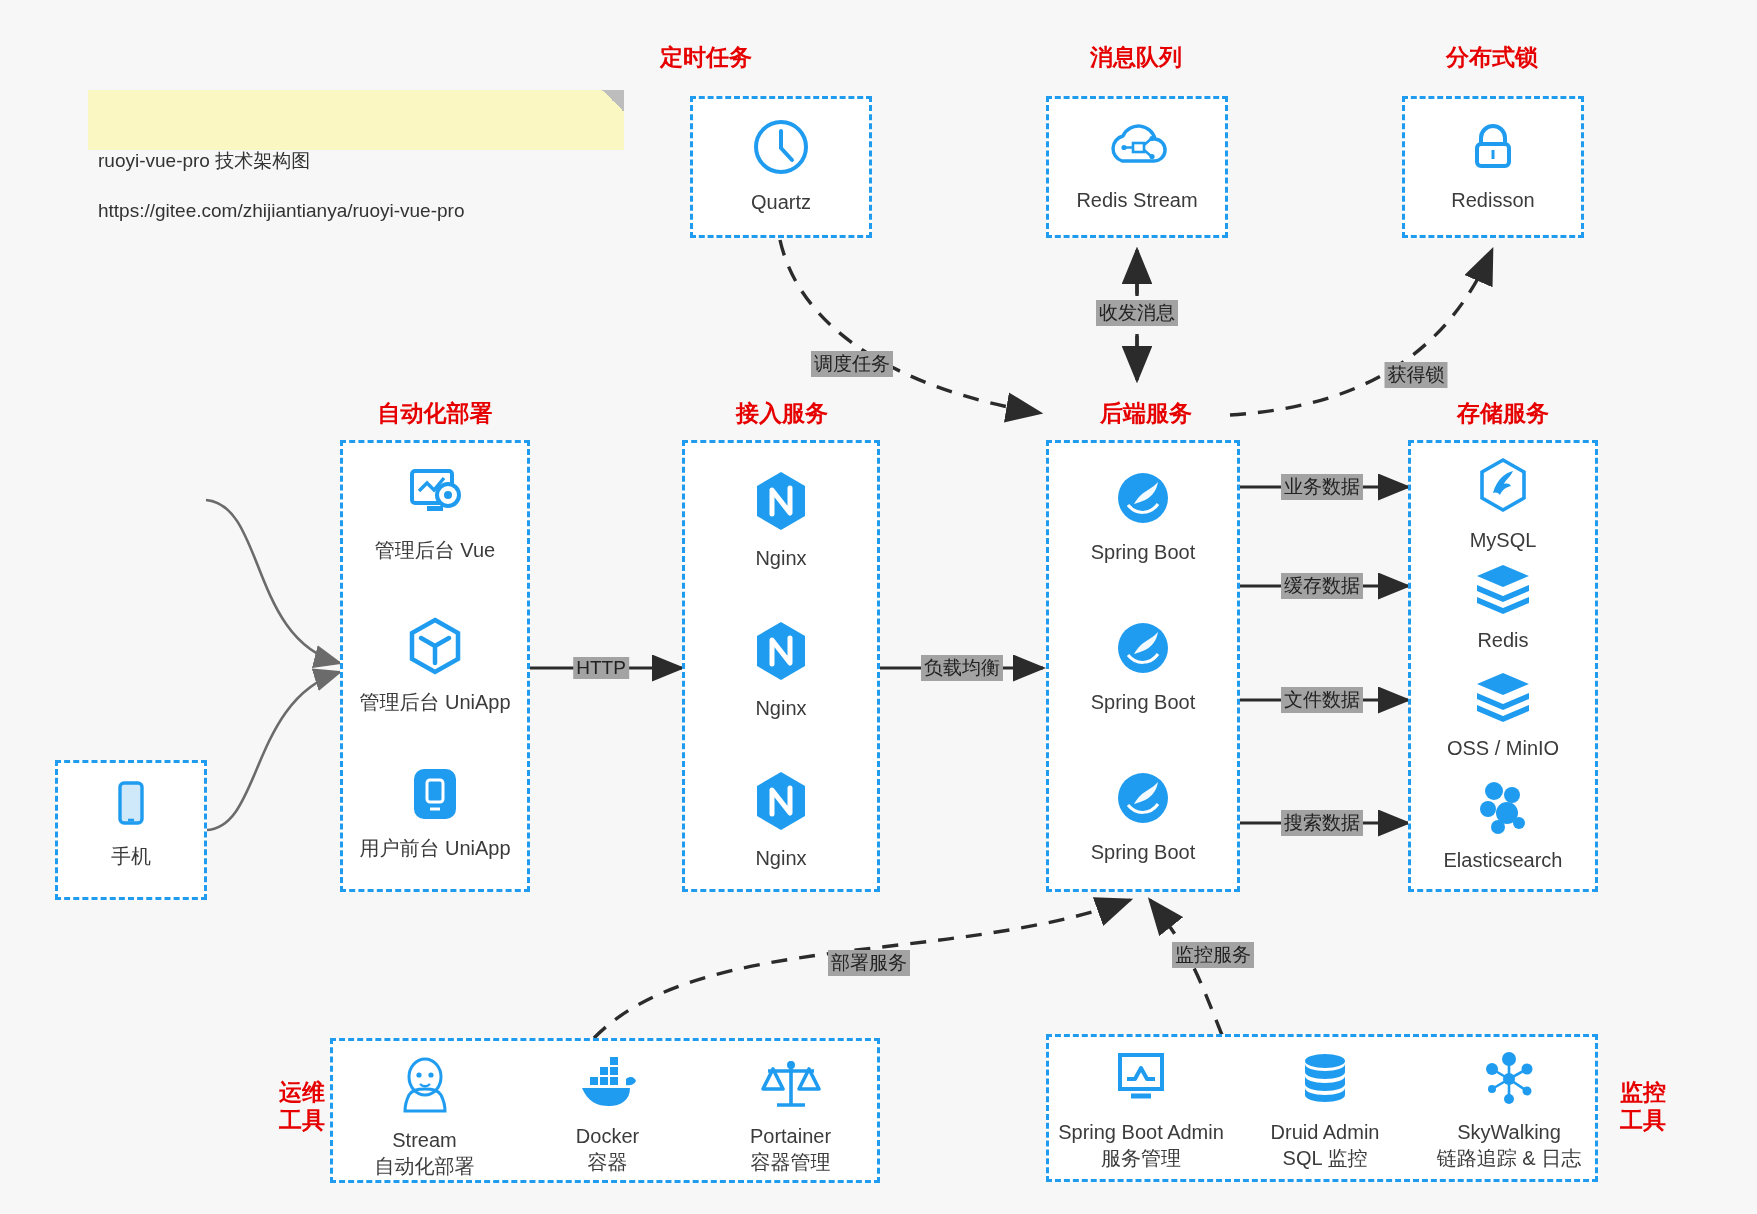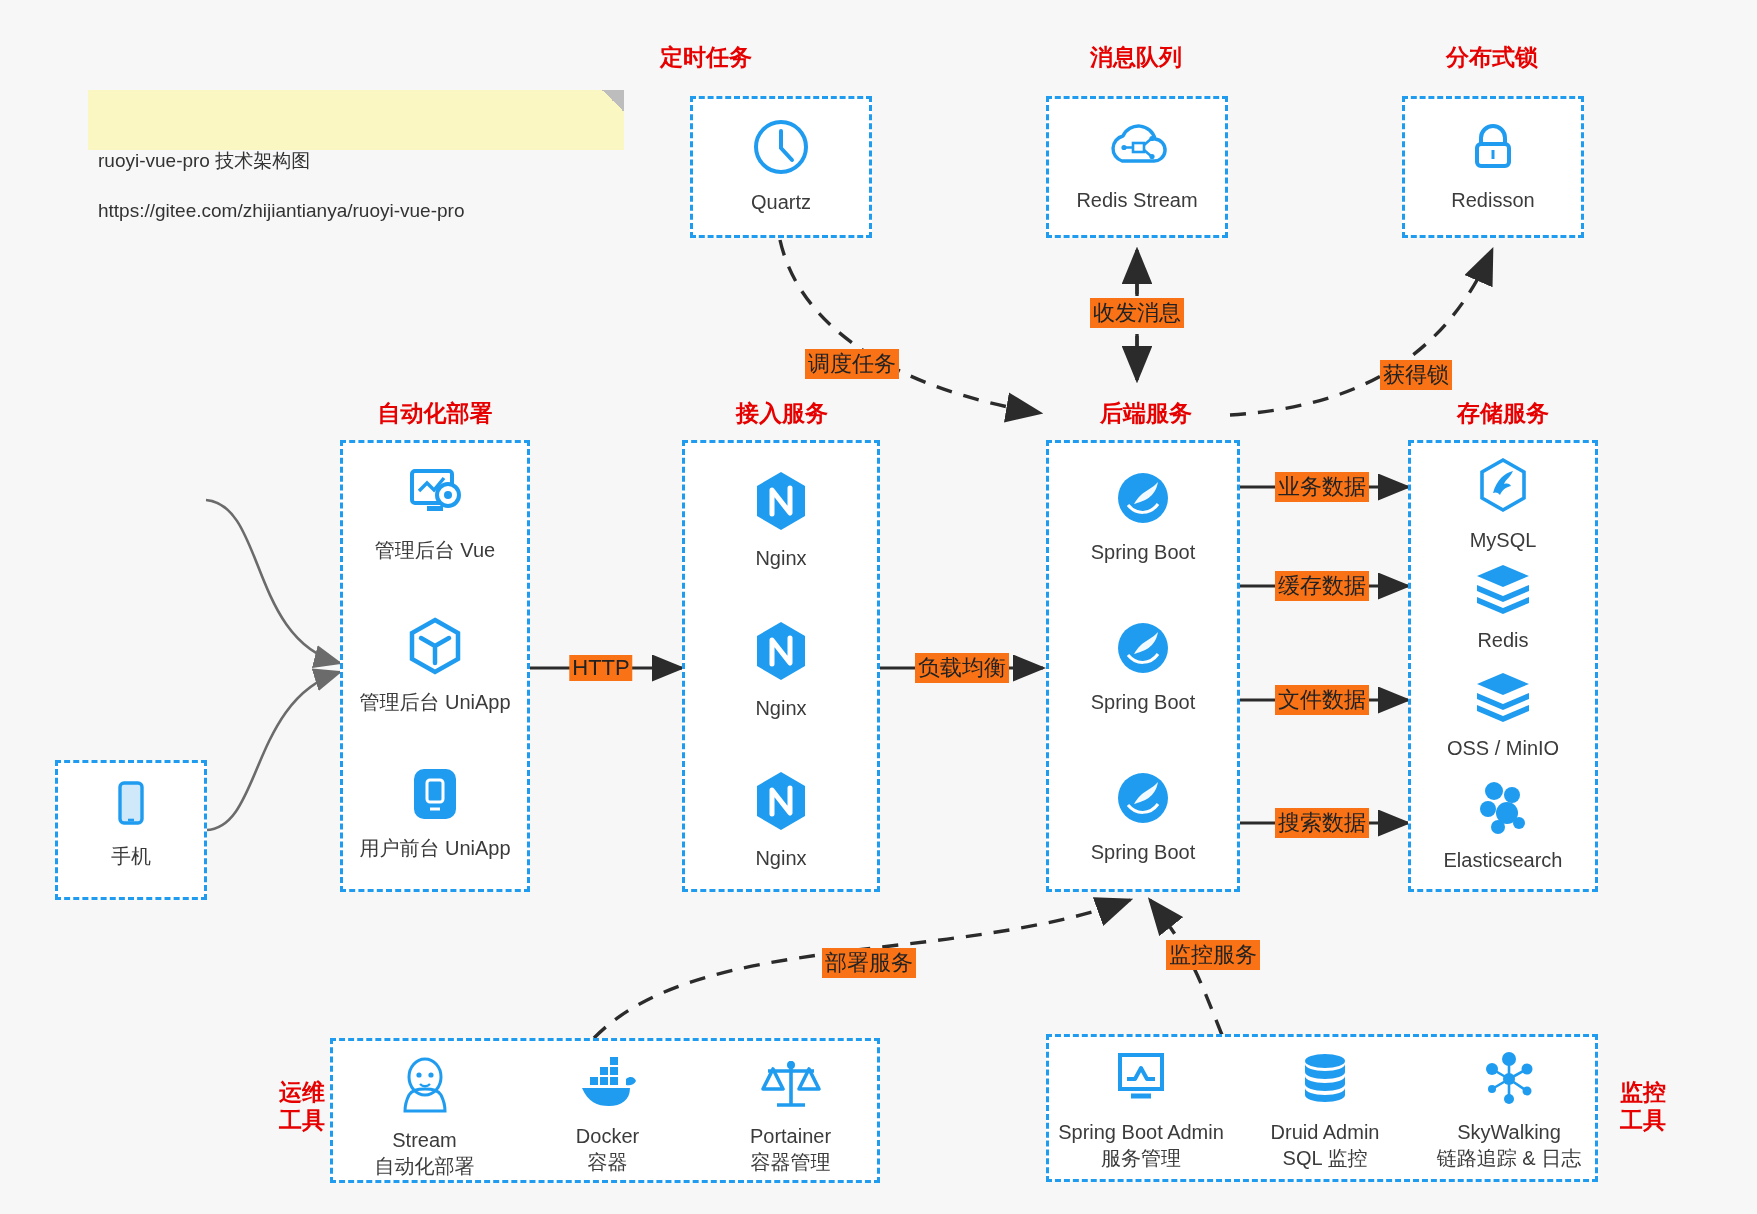--- a/index.html
+++ b/index.html
@@ -47,8 +47,8 @@
 
   
   .elabel {
-    position:absolute; font-size:22px; color:#222;
-    background:#f97316; padding:0 3px; white-space:nowrap;
+    position:absolute; font-size:19px; color:#222;
+    background:#a3a3a3; padding:0 3px; white-space:nowrap;
     transform:translate(-50%,-50%);
   }
   .side-title {

